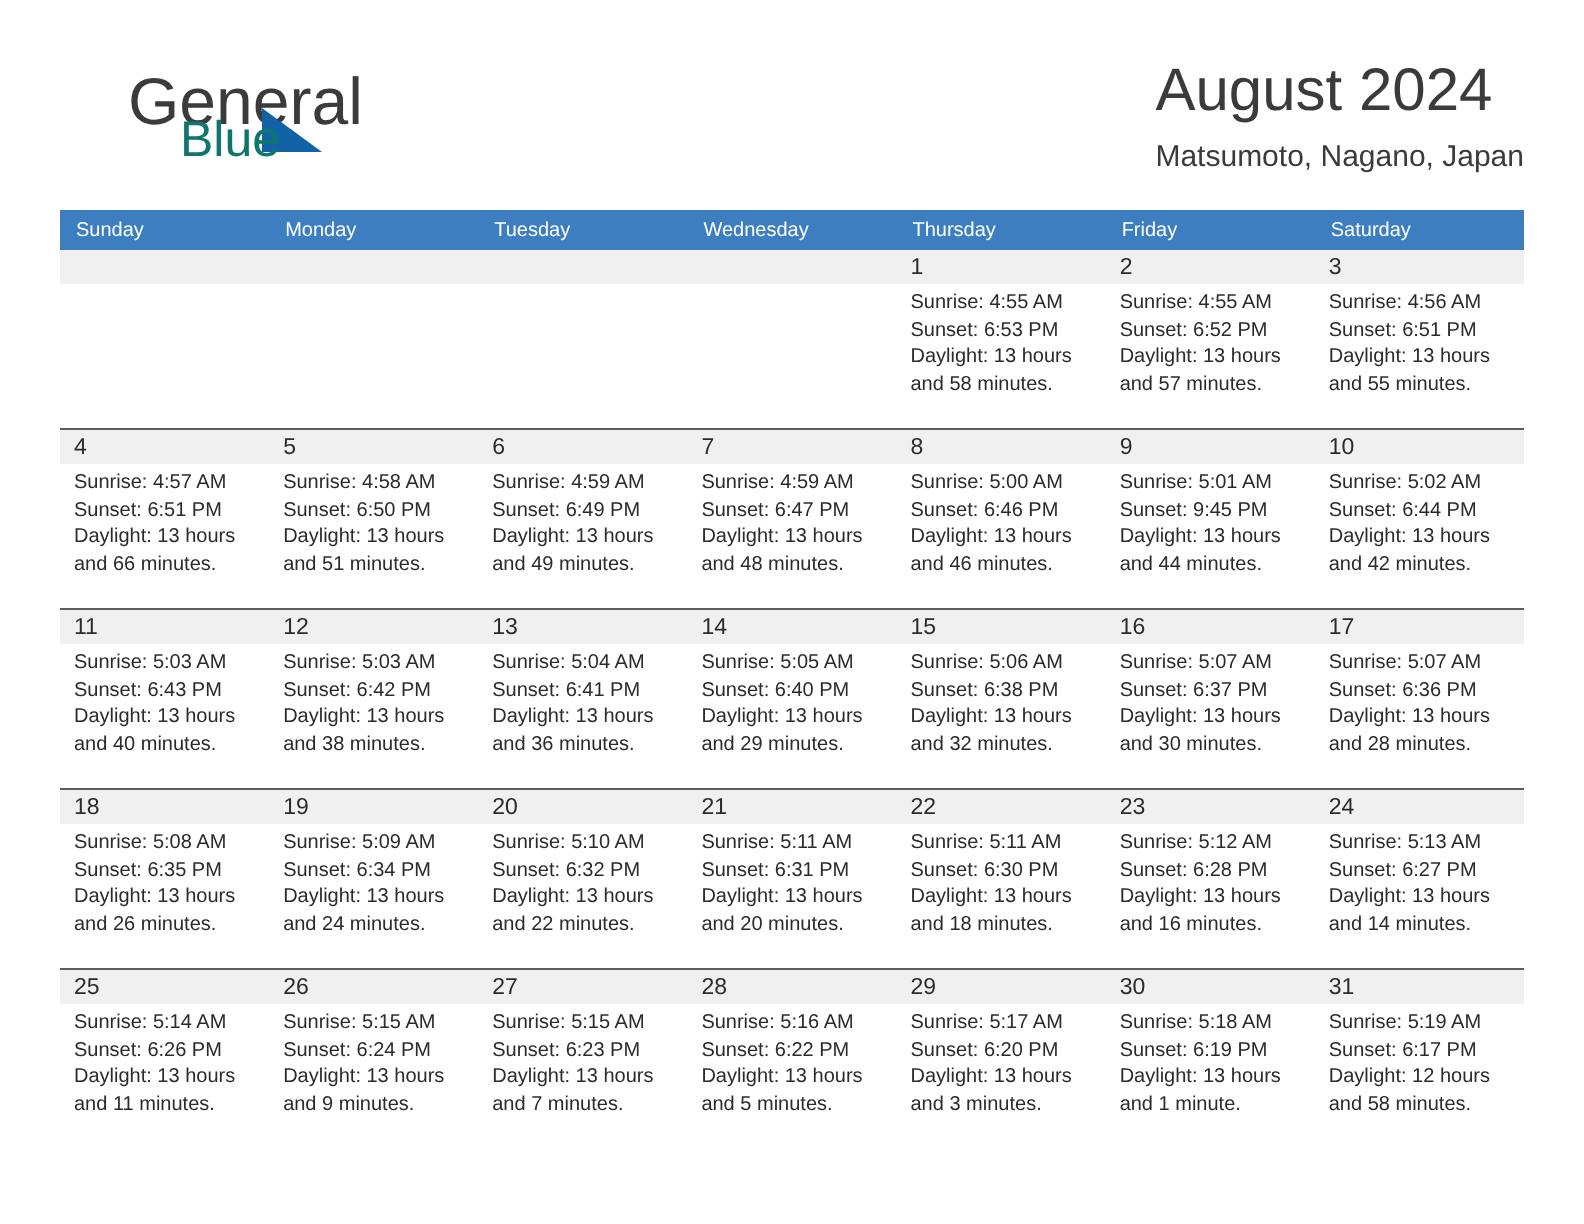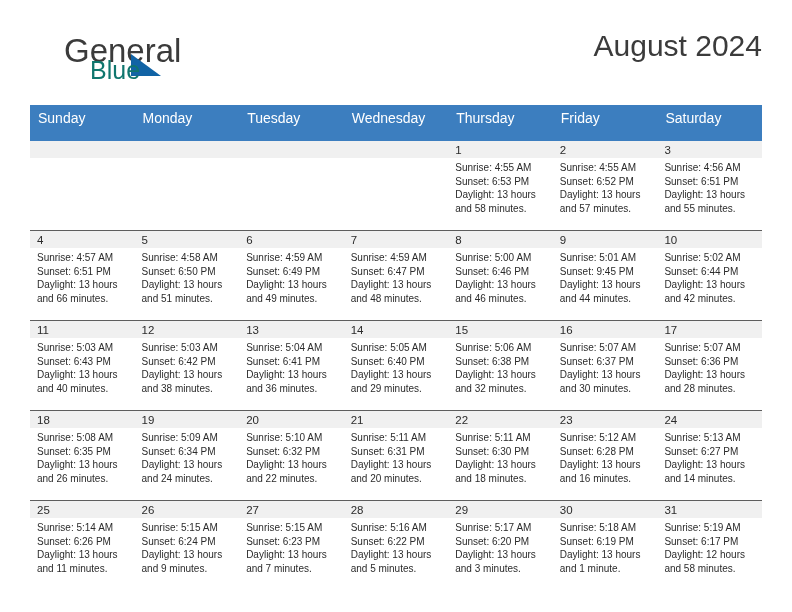--- a/index.html
+++ b/index.html
@@ -164,6 +164,7 @@
 
     <div class="title-wrap">
       <div class="cal-title">August 2024</div>
+      <div class="cal-subtitle">Matsumoto, Nagano, Japan</div>
     </div>
 
   </div>

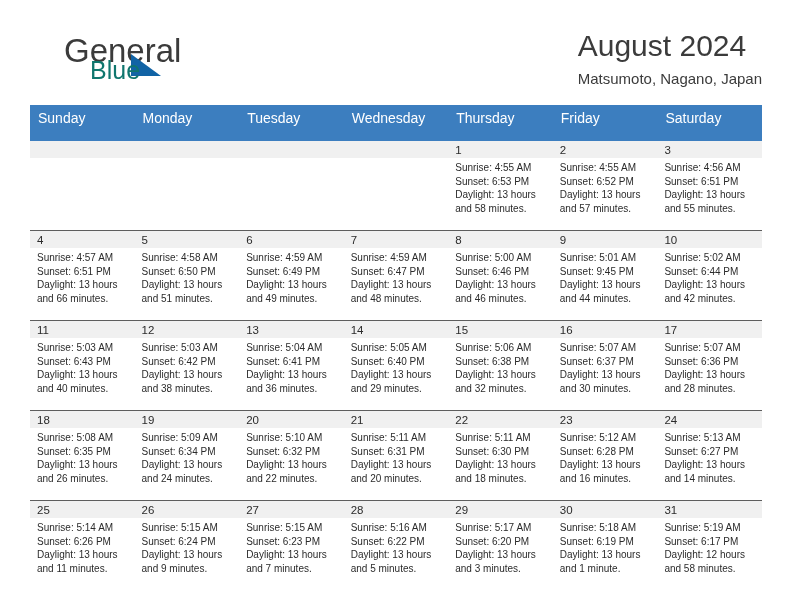--- a/index.html
+++ b/index.html
@@ -101,9 +101,9 @@
     background: #3c7ebf;
     color: #ffffff;
     font-weight: normal;
-    font-size: 14px;
+    font-size: 10px;
     text-align: left;
-    padding: 5px 0 15px 8px;
+    padding: 5px 0 4px 8px;
     height: 11px;
     border: none;
   }

